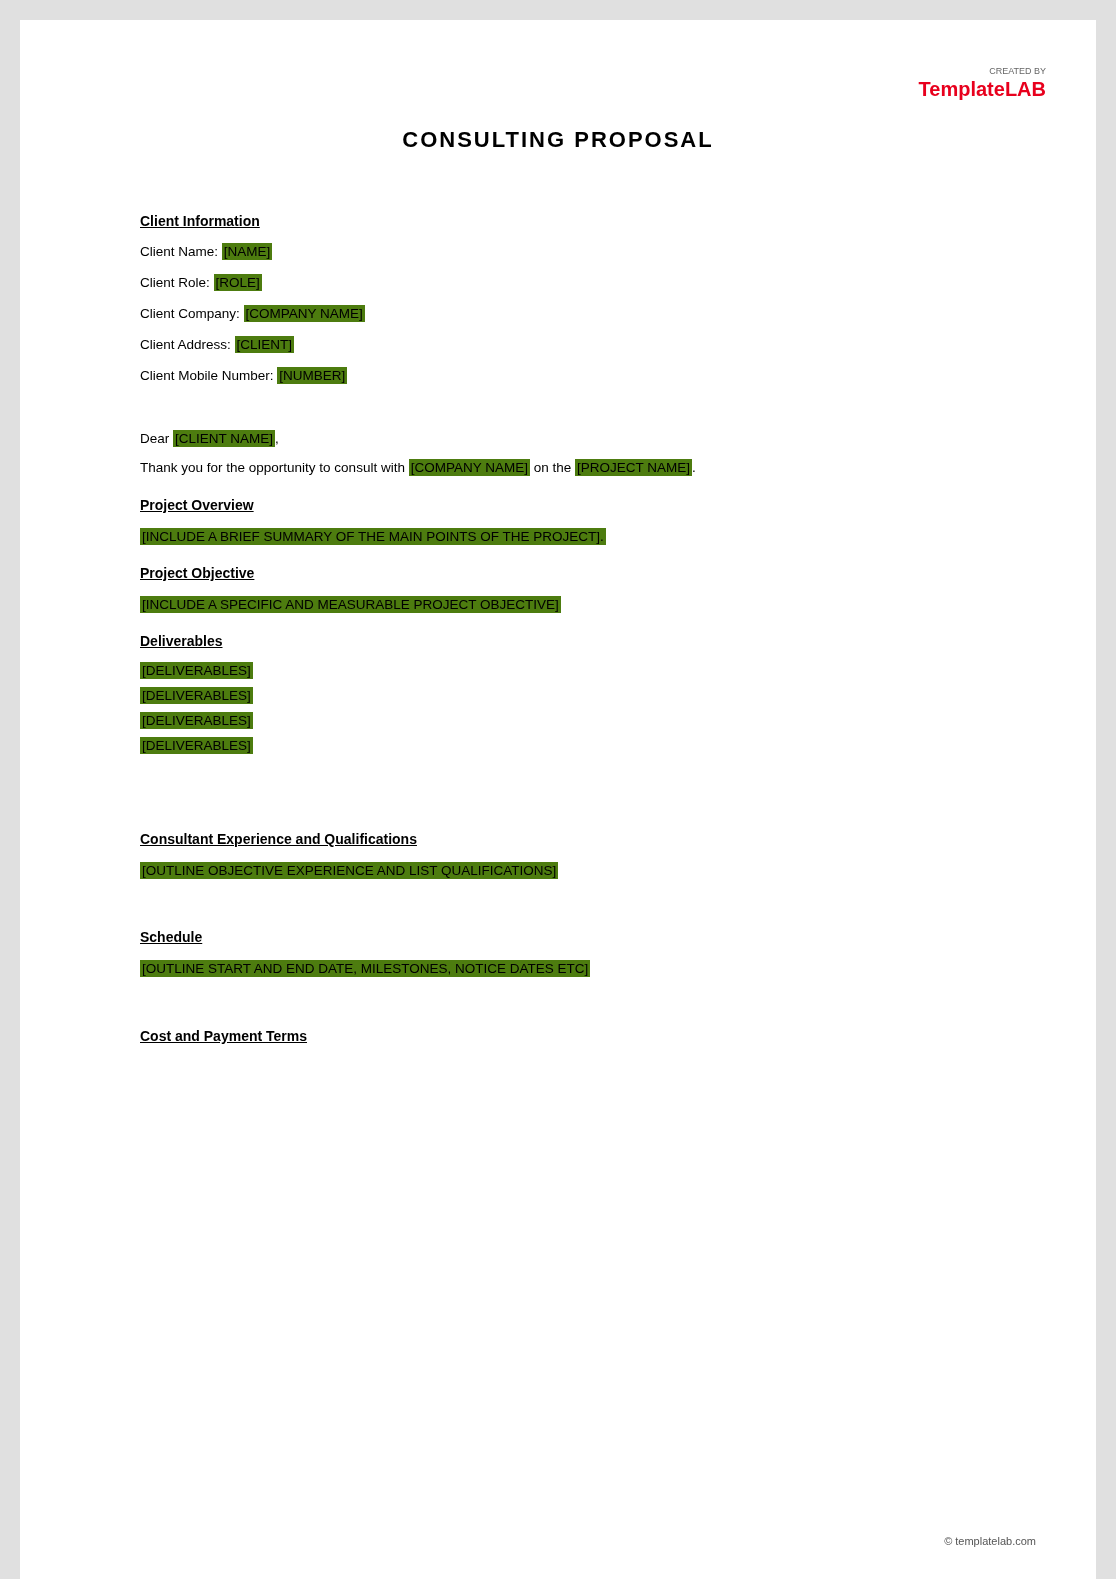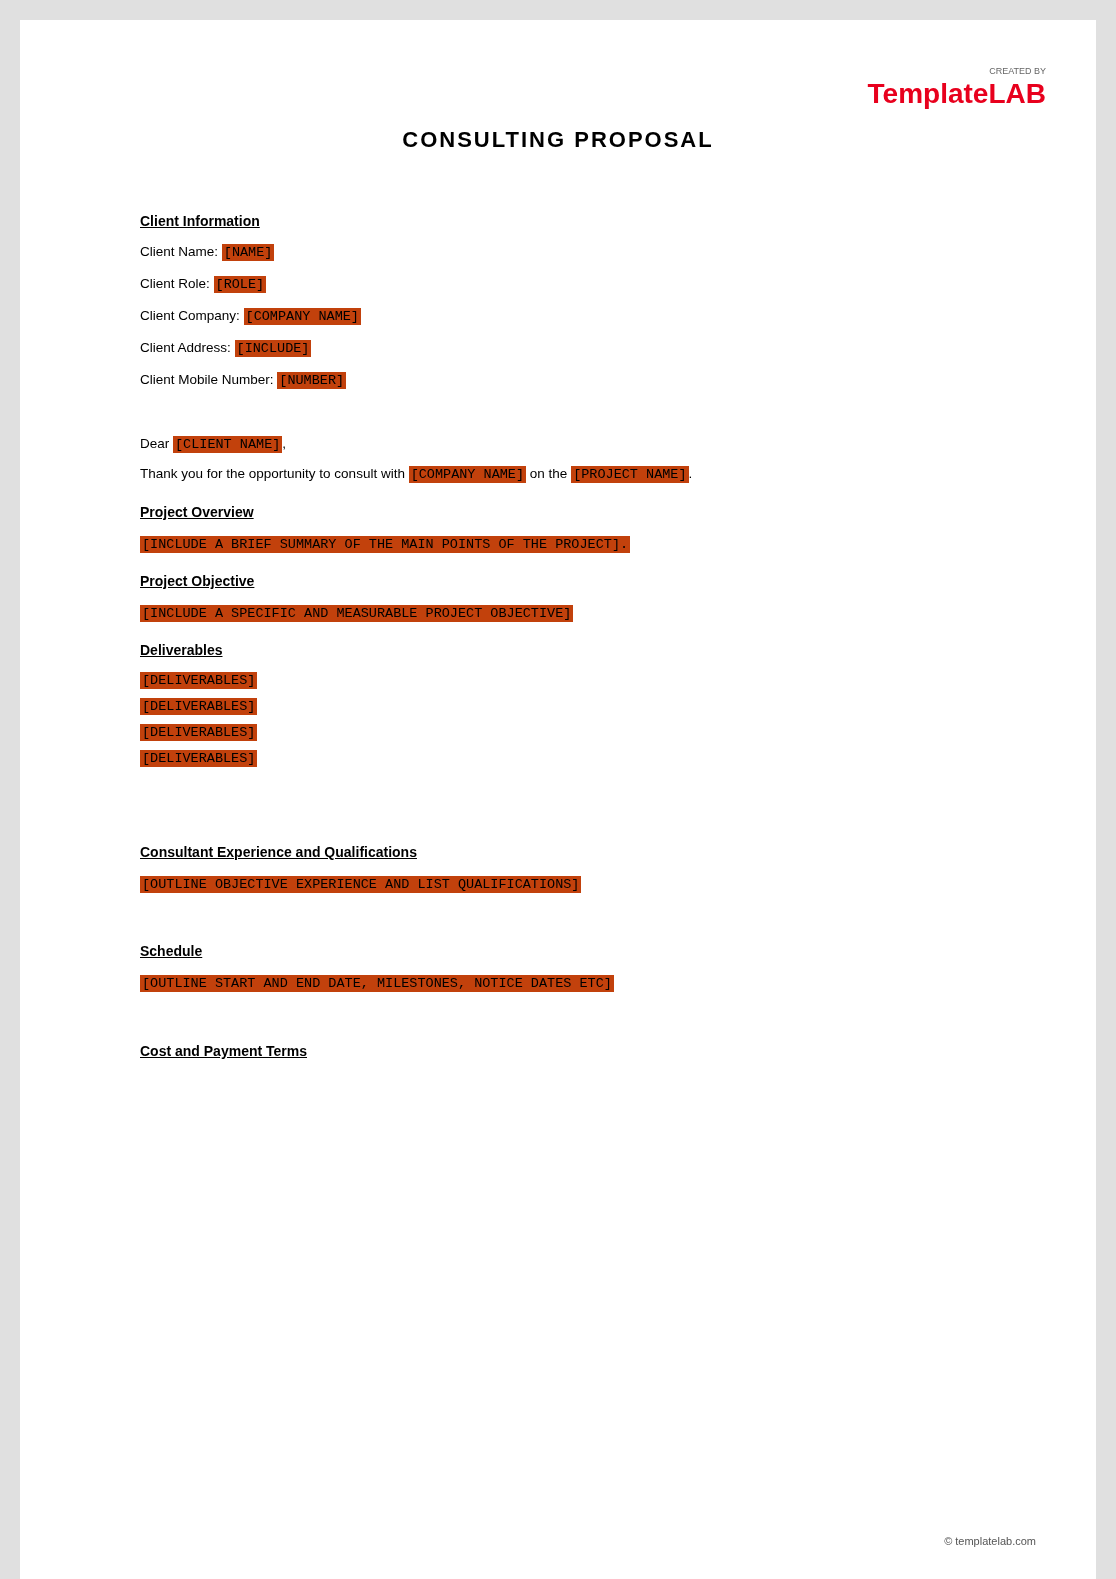--- a/index.html
+++ b/index.html
@@ -42,7 +42,7 @@
     }
 
     .logo-text {
-      font-size: 28px;
+      font-size: 20px;
       font-weight: bold;
       color: #222;
       font-family: Arial, sans-serif;

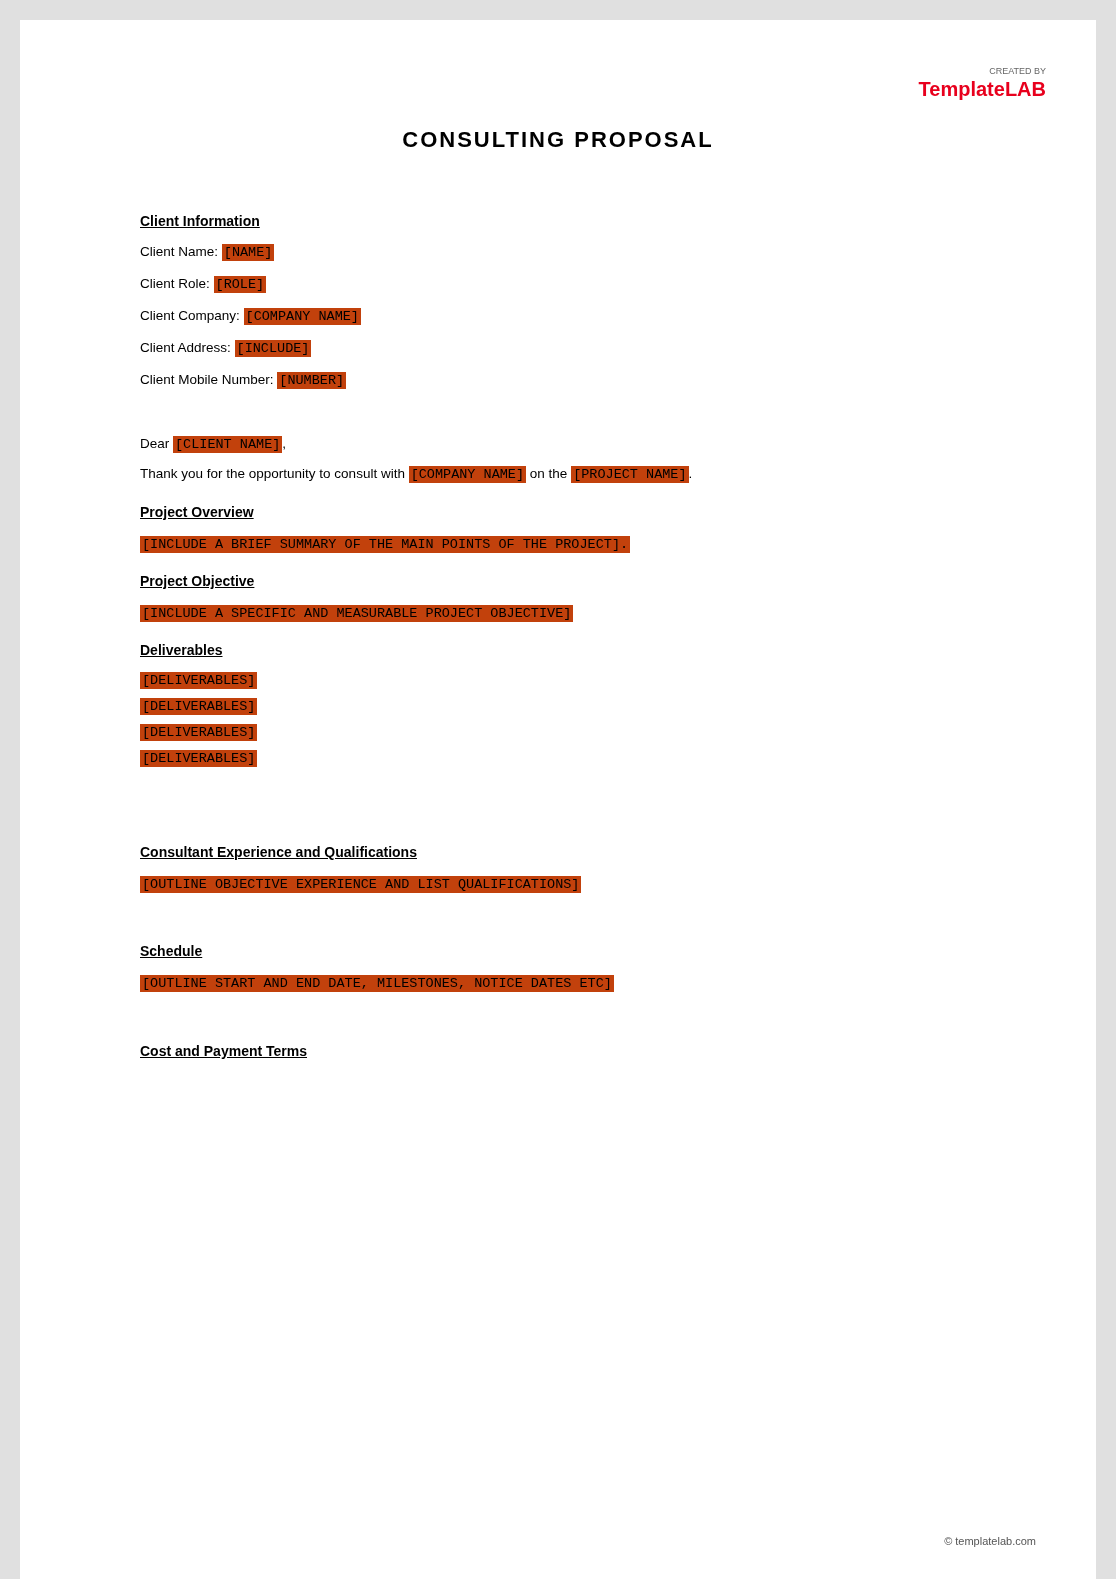--- a/index.html
+++ b/index.html
@@ -78,9 +78,8 @@
     }
 
     .highlight {
-      background-color: #c2410c;
+      background-color: #4d7c0f;
       padding: 1px 2px;
-      font-family: Liberation Mono, monospace;
     }
 
     .dear-line {

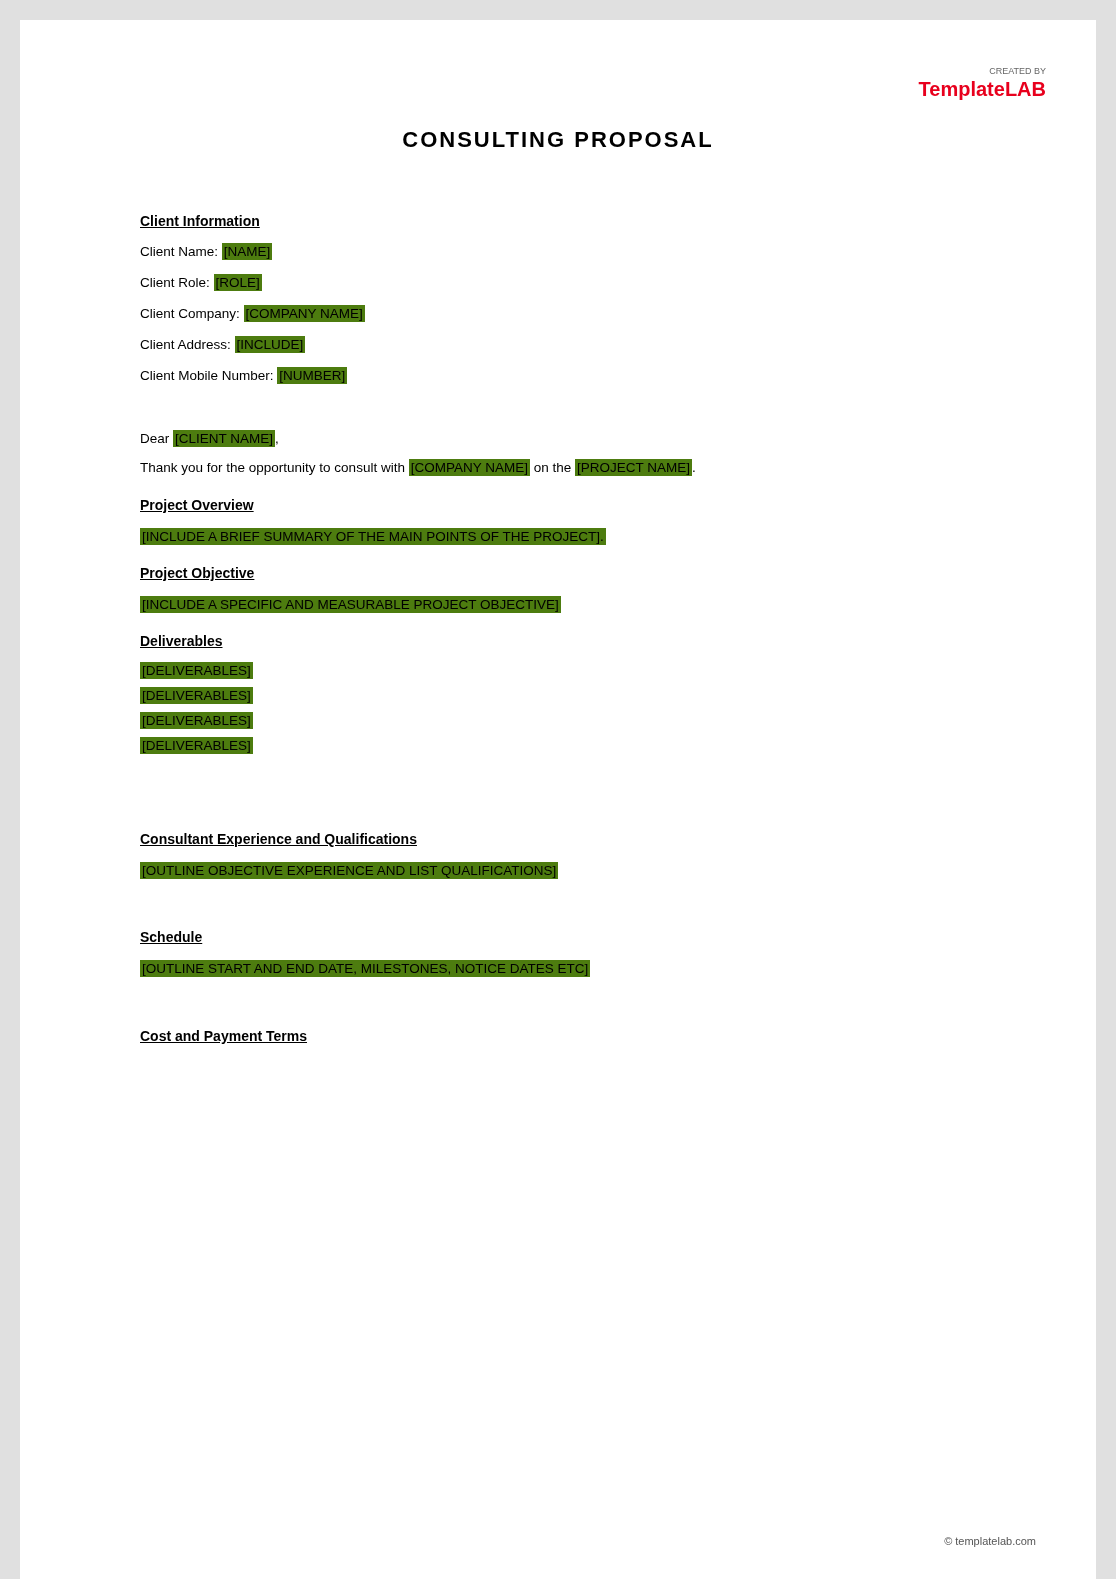--- a/index.html
+++ b/index.html
@@ -157,7 +157,7 @@
     </div>
 
     <div class="field-row">
-      <span>Client Address: </span><span class="highlight">[INCLUDE]</span>
+      <span>Client Address: </span><span class="highlight">[CLIENT]</span>
     </div>
 
     <div class="field-row">

